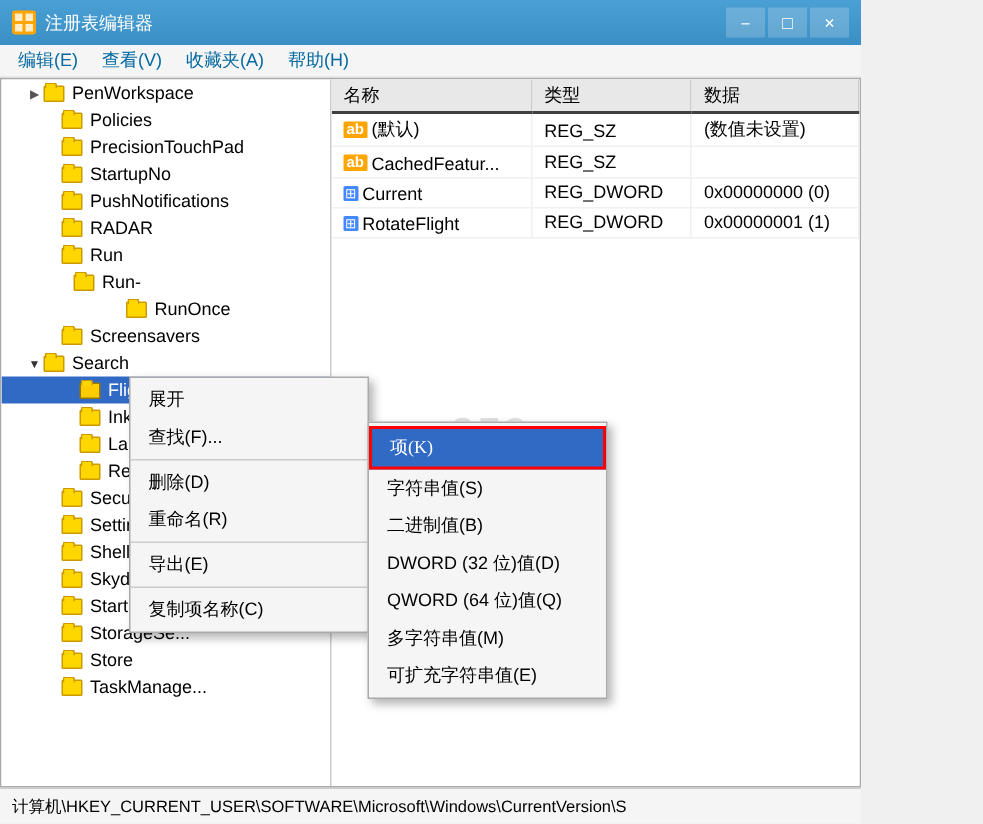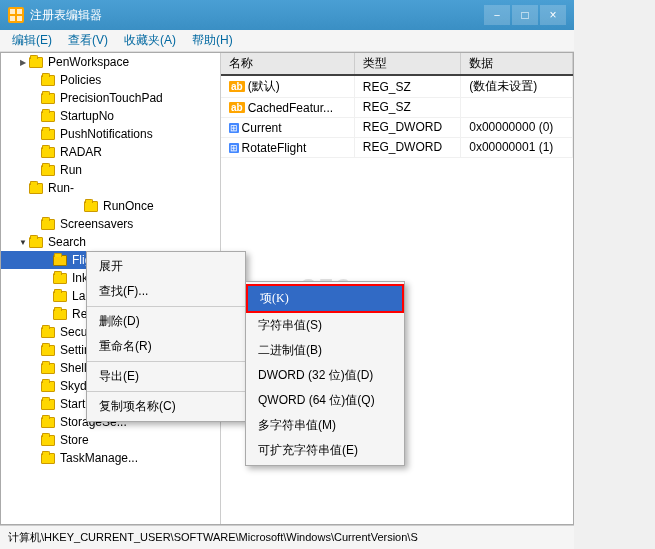--- a/index.html
+++ b/index.html
@@ -373,7 +373,7 @@
             </span>
           <span>Run</span>
         </div>
-        <div class="tree-item" style="padding-left:16px;">
+        <div class="tree-item" style="padding-left:36px;">
           <span class="tree-arrow" style="visibility:hidden;">▶</span>
           <span class="folder-icon">
               <div class="folder-yellow"></div>

